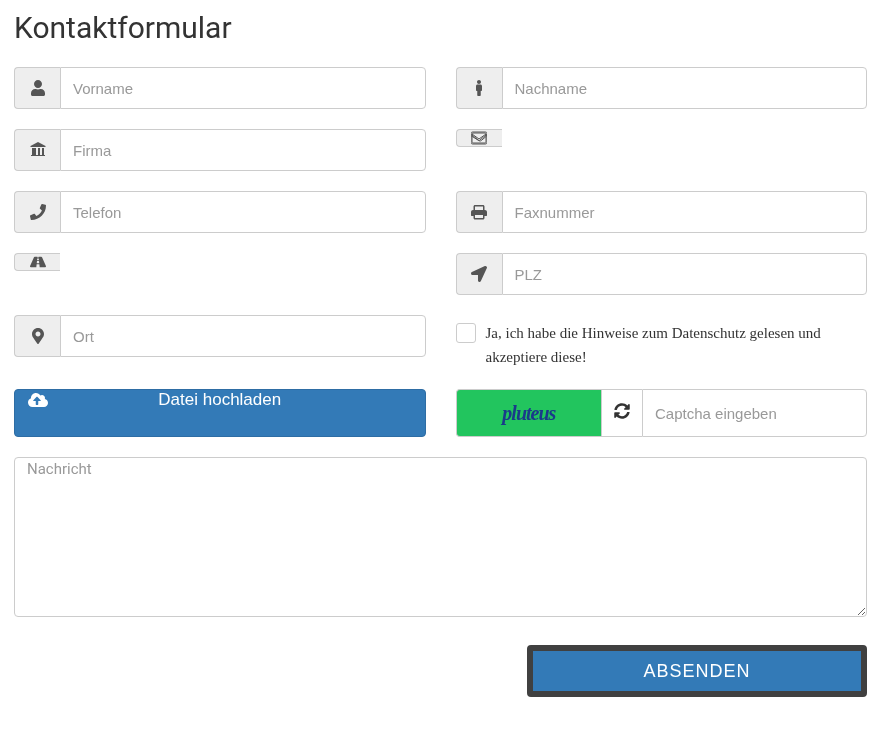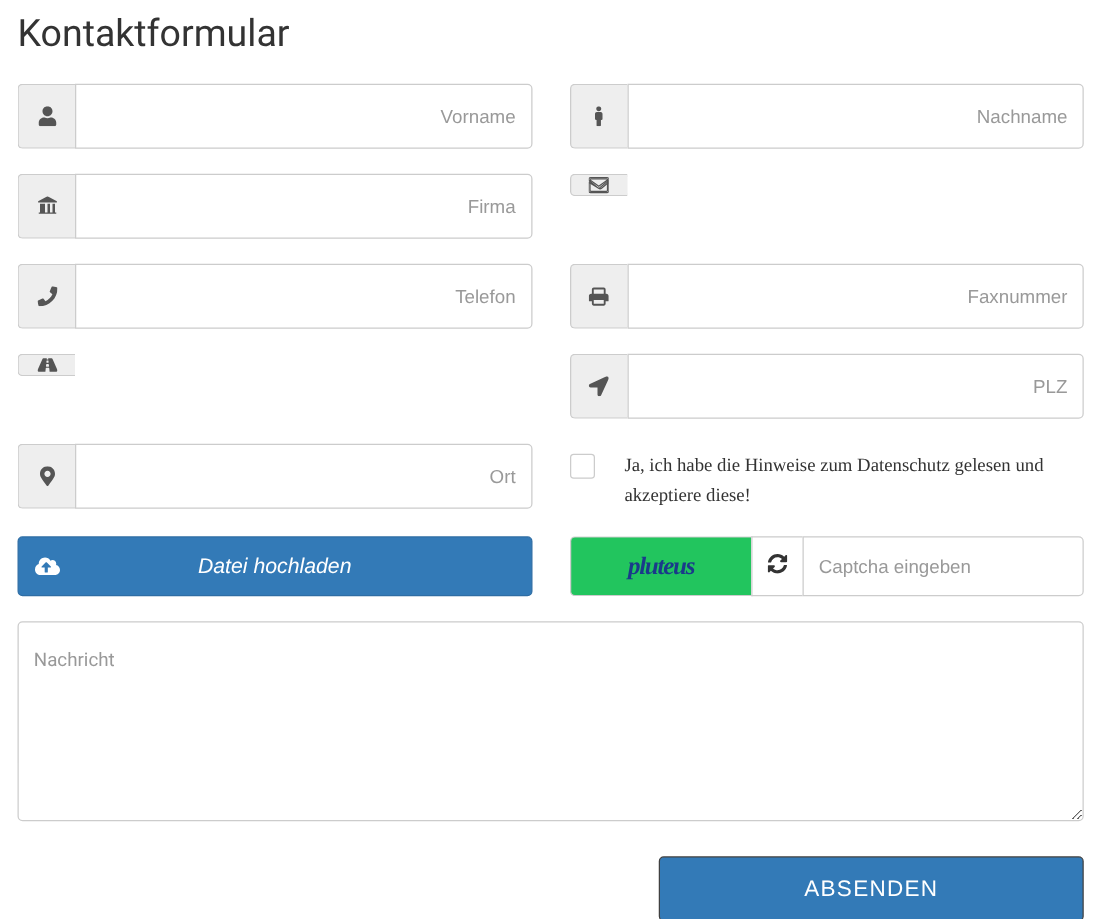--- a/index.html
+++ b/index.html
@@ -44,7 +44,7 @@
   .addon svg { width: 16px; height: 16px; fill: #555; }
   .form-control {
     flex: 1;
-    height: 52px;
+    height: 42px;
     border: 1px solid #ccc;
     border-radius: 0 4px 4px 0;
     padding: 6px 12px;
@@ -52,7 +52,6 @@
     color: #555;
     outline: none;
     background: #fff;
-    text-align: right;
   }
   .form-control::placeholder { color: #999; }
   .checkbox-wrap {

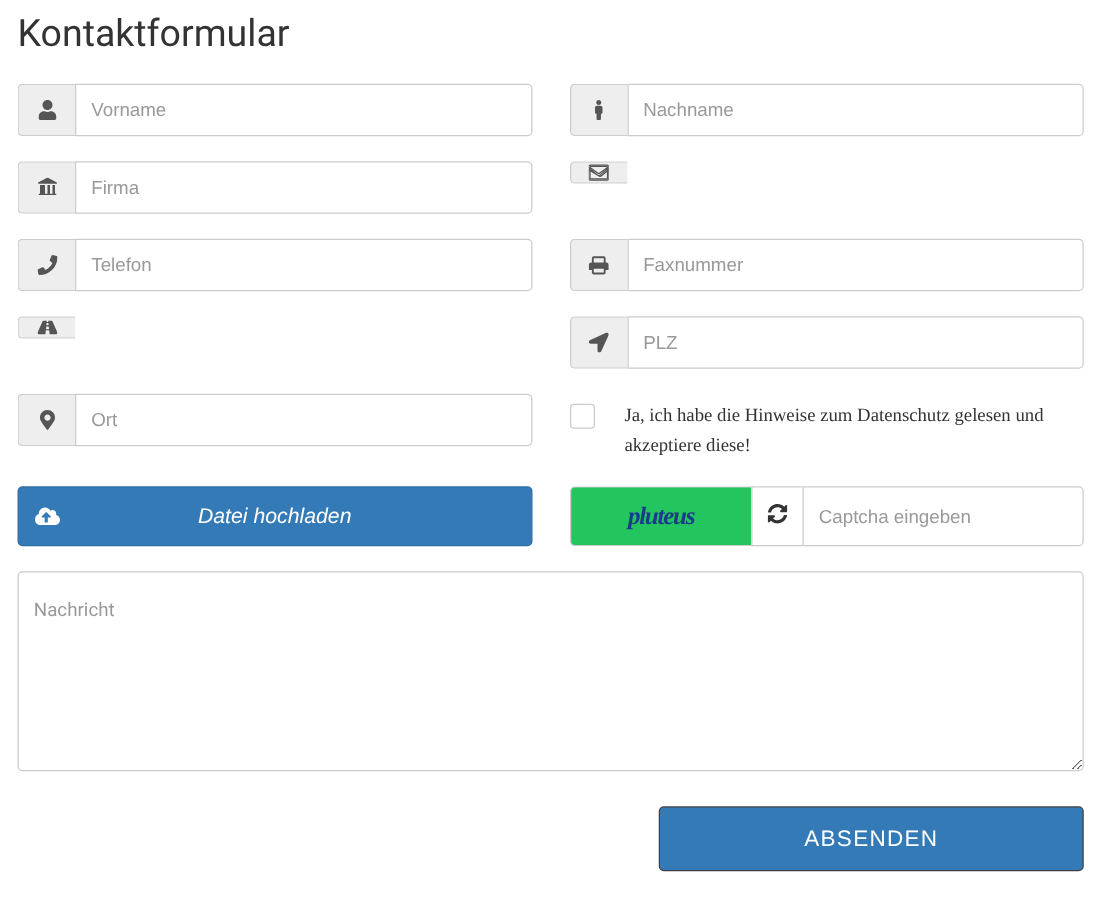--- a/index.html
+++ b/index.html
@@ -57,7 +57,7 @@
   .checkbox-wrap {
     display: flex;
     align-items: flex-start;
-    gap: 24px;
+    gap: 10px;
     padding-top: 6px;
     font-family: Georgia, "Times New Roman", serif;
     font-size: 15px;

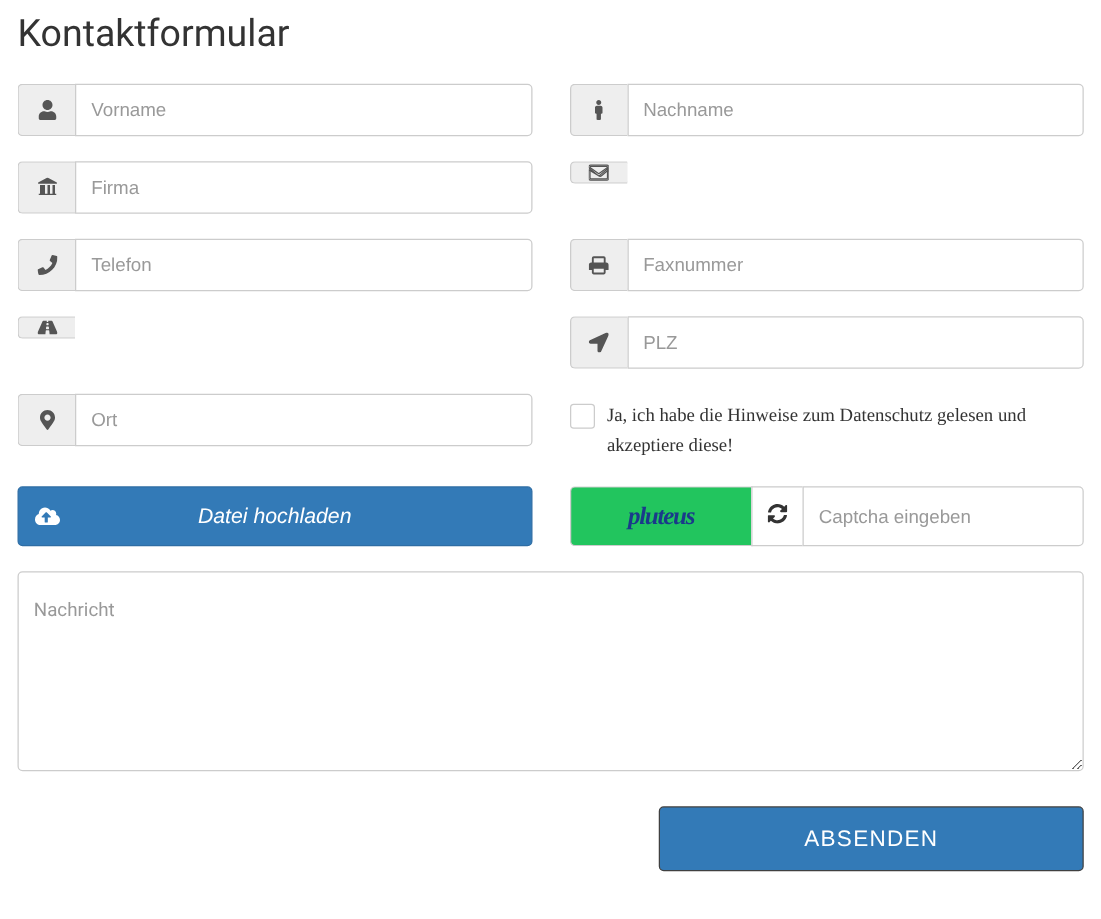--- a/index.html
+++ b/index.html
@@ -77,7 +77,7 @@
   }
   .upload-btn {
     display: flex;
-    align-items: center;
+    align-items: flex-start;
     width: 100%;
     height: 48px;
     background: #337ab7;
@@ -87,7 +87,6 @@
     cursor: pointer;
     font-size: 17px;
     position: relative;
-    font-style: italic;
   }
   .upload-btn .icon-slot {
     width: 46px;

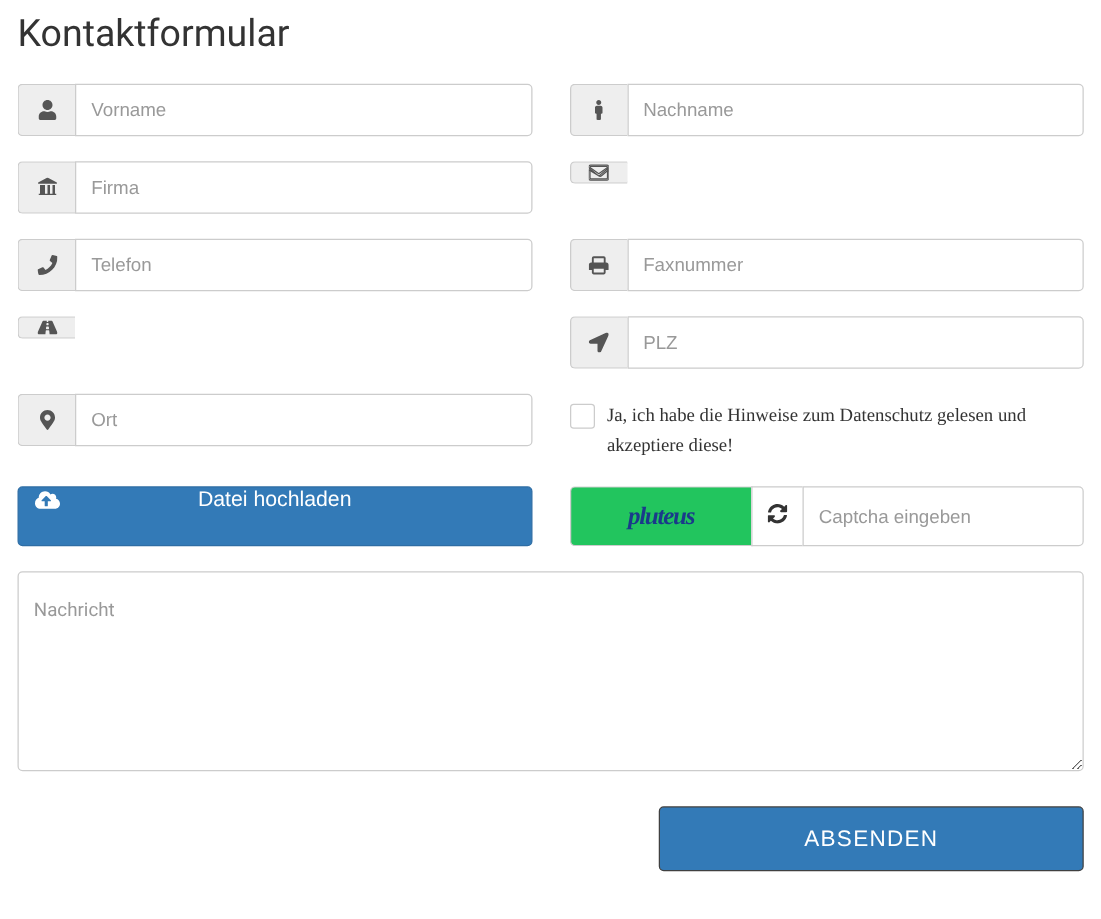--- a/index.html
+++ b/index.html
@@ -147,7 +147,7 @@
     height: 160px;
     border: 1px solid #ccc;
     border-radius: 4px;
-    padding: 21px 12px;
+    padding: 2px 12px;
     font-size: 15px;
     font-family: inherit;
     color: #555;

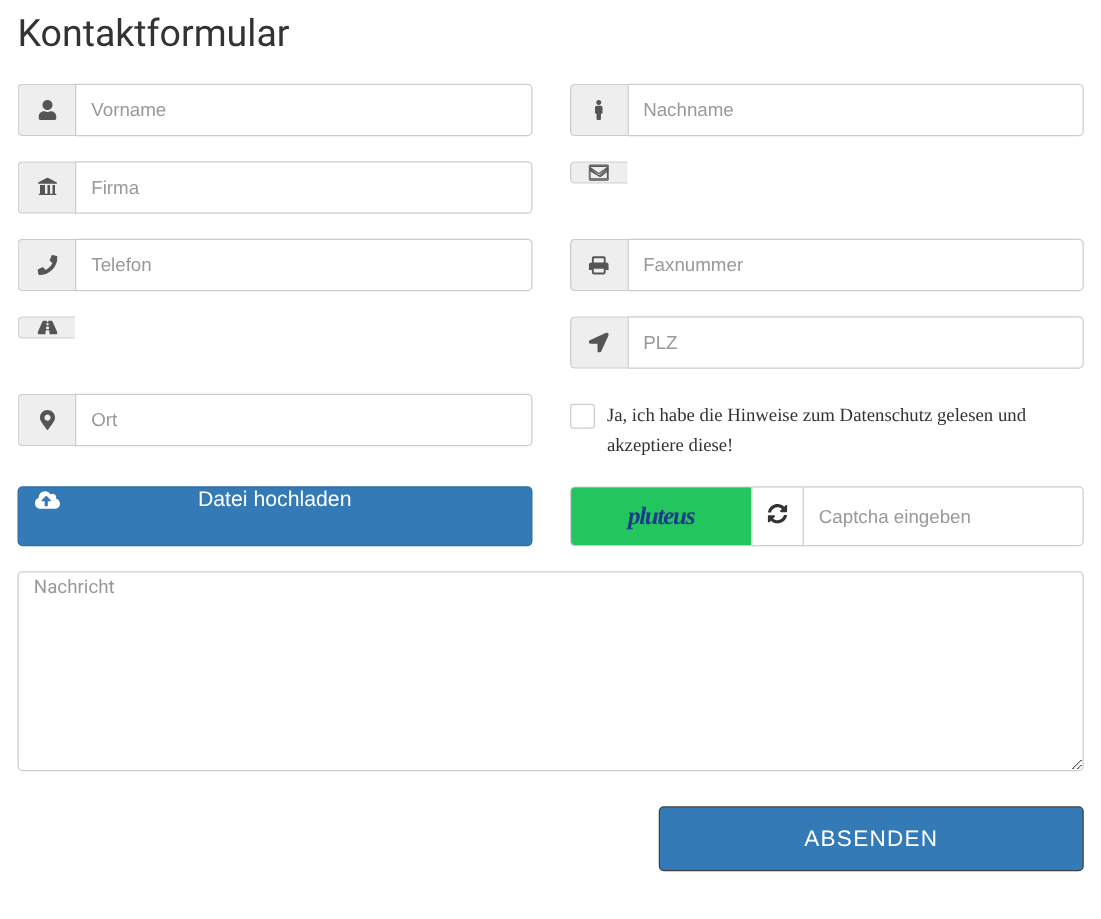--- a/index.html
+++ b/index.html
@@ -163,7 +163,7 @@
   .submit-btn {
     background: #337ab7;
     color: #fff;
-    border: 1px solid #404040;
+    border: 6px solid #404040;
     border-radius: 4px;
     padding: 0 28px;
     height: 52px;

